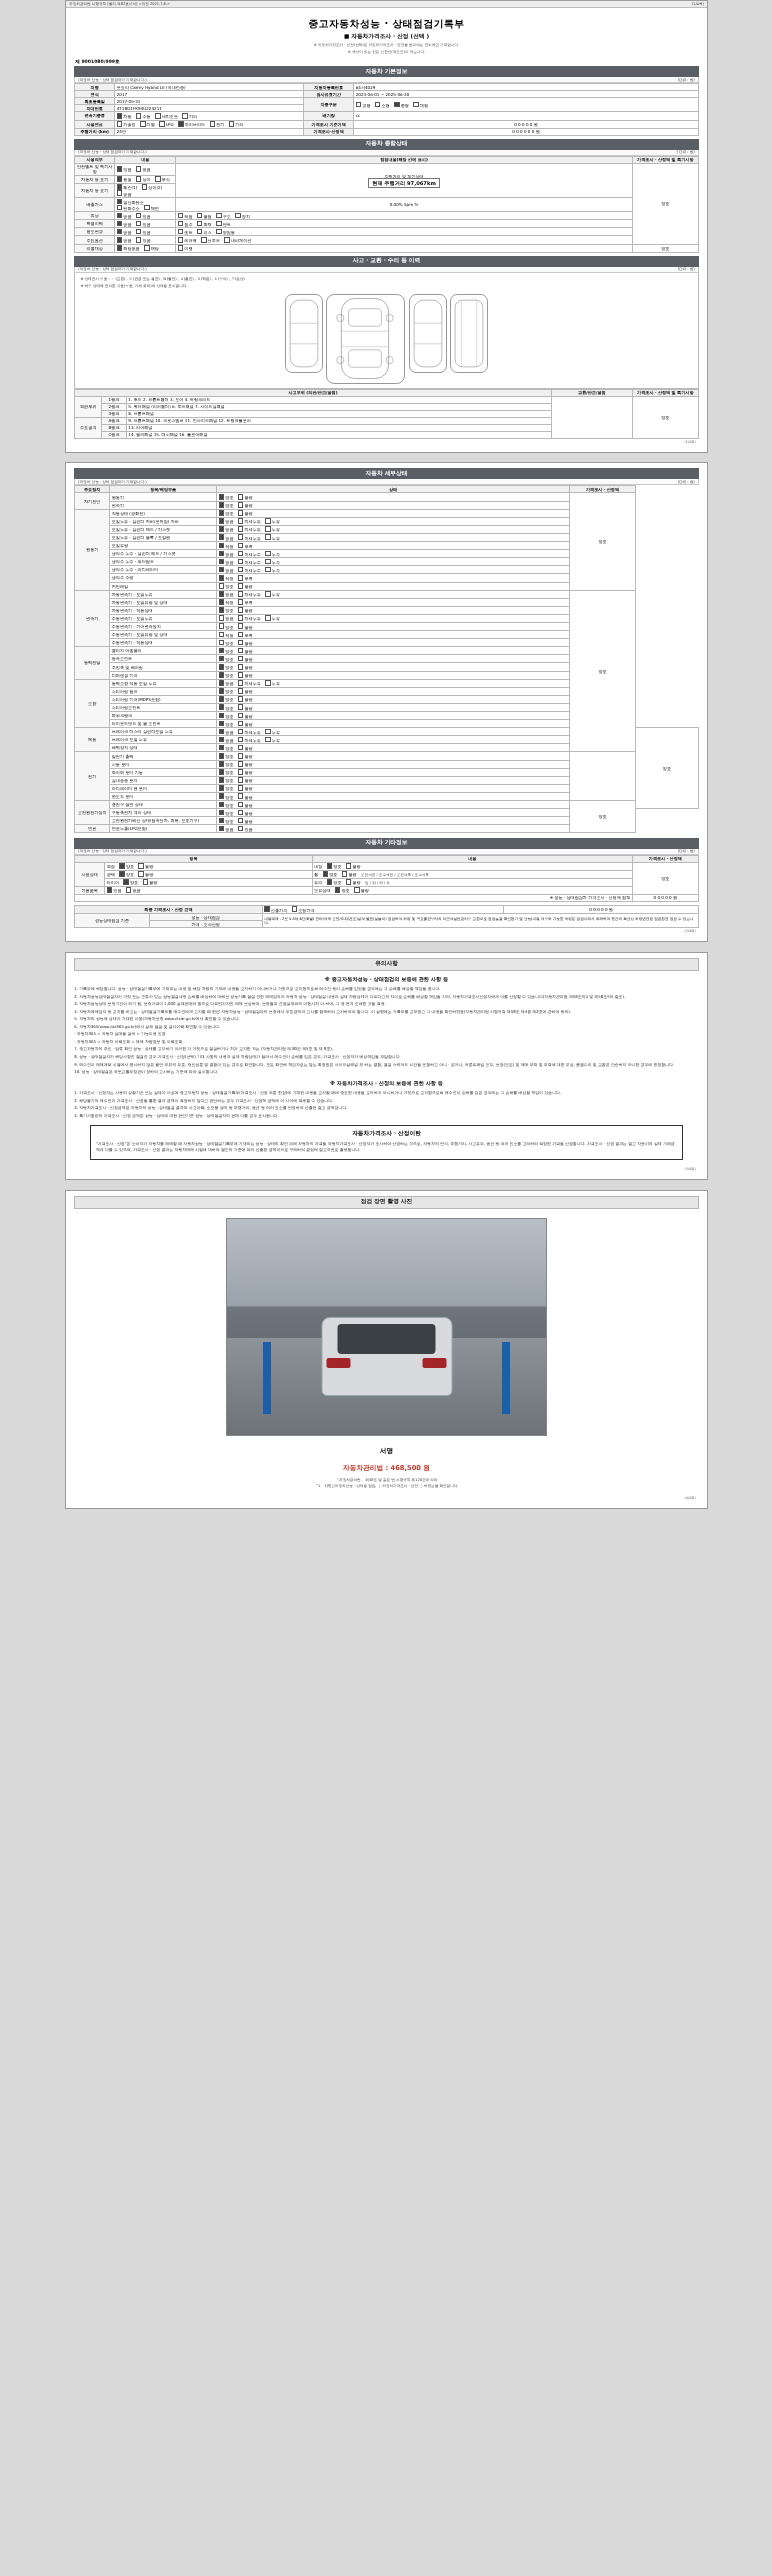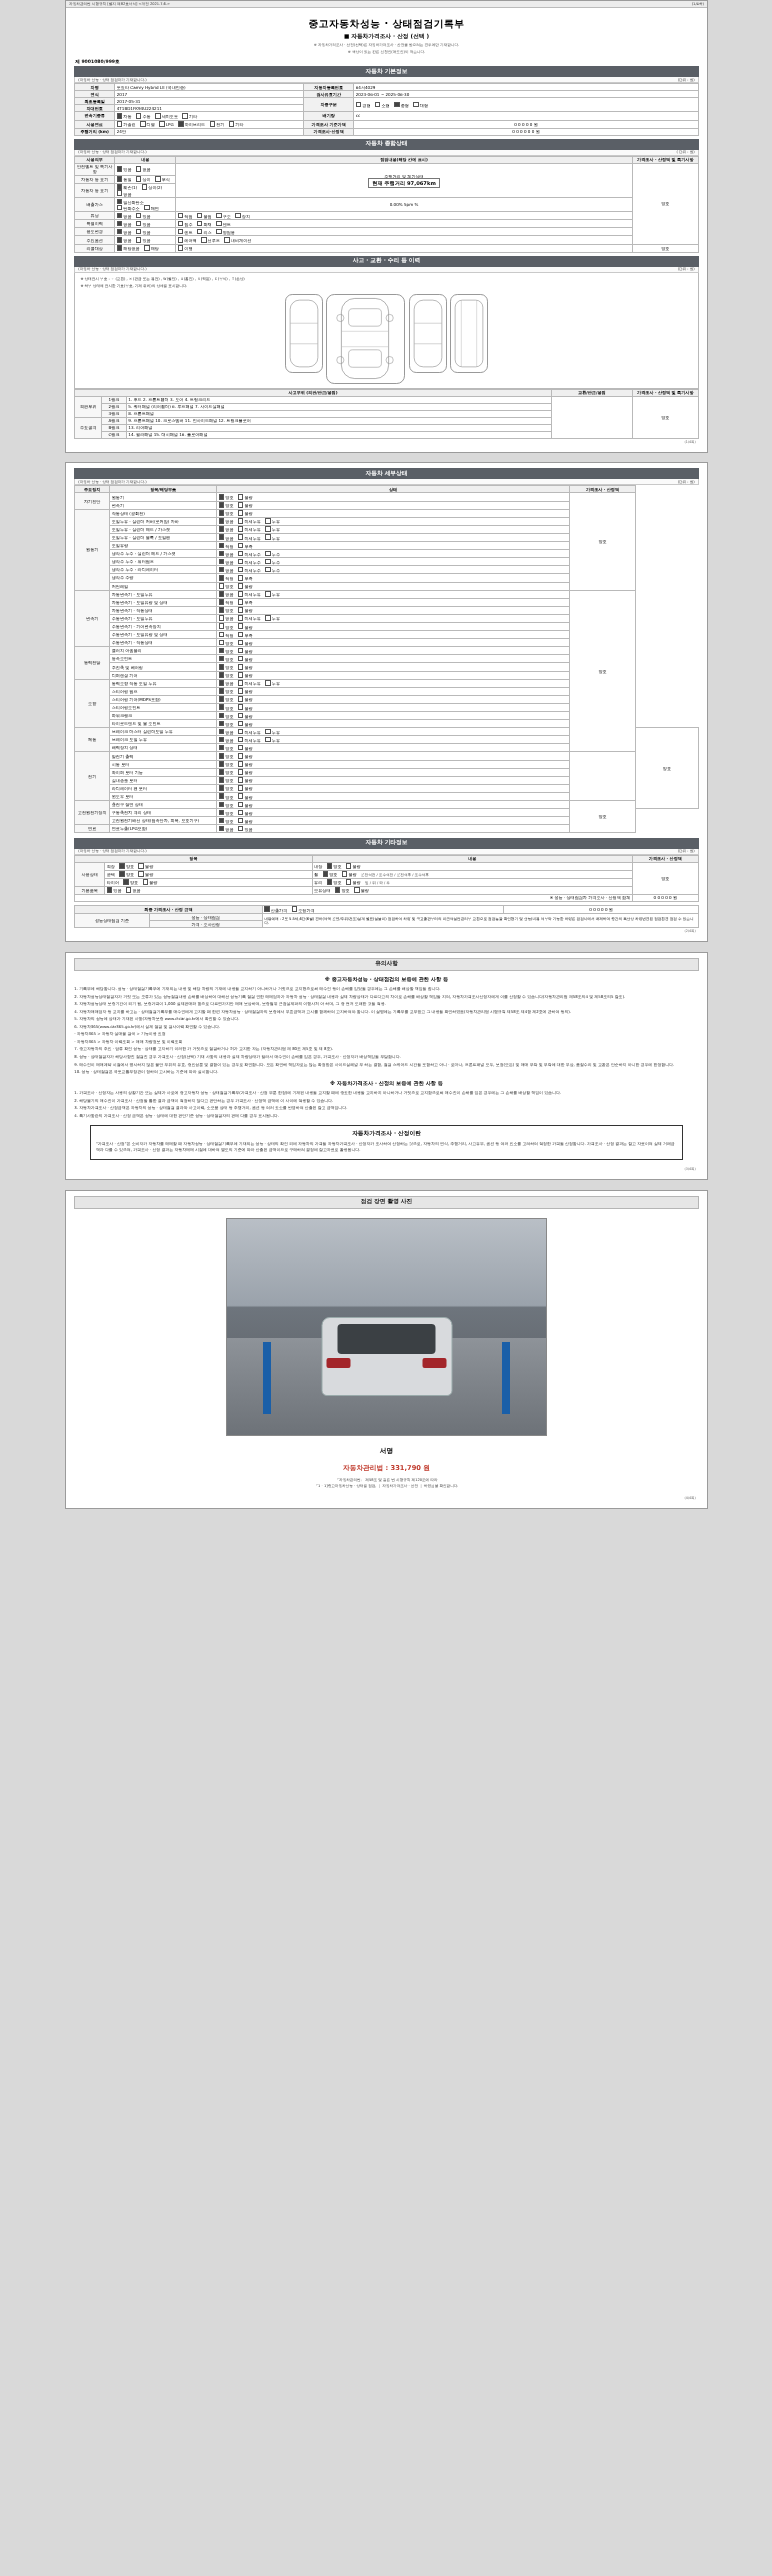--- a/index.html
+++ b/index.html
@@ -859,7 +859,7 @@
 
       <div class="pricerow">
         <span>자동차관리법 :</span>
-        <span>331,790 원</span>
+        <span>468,500 원</span>
       </div>
 
       <div class="footnote">

